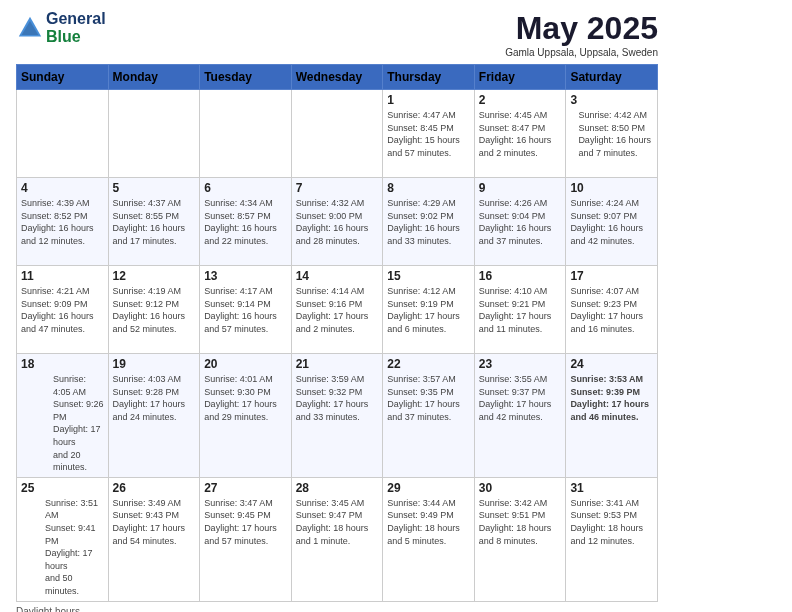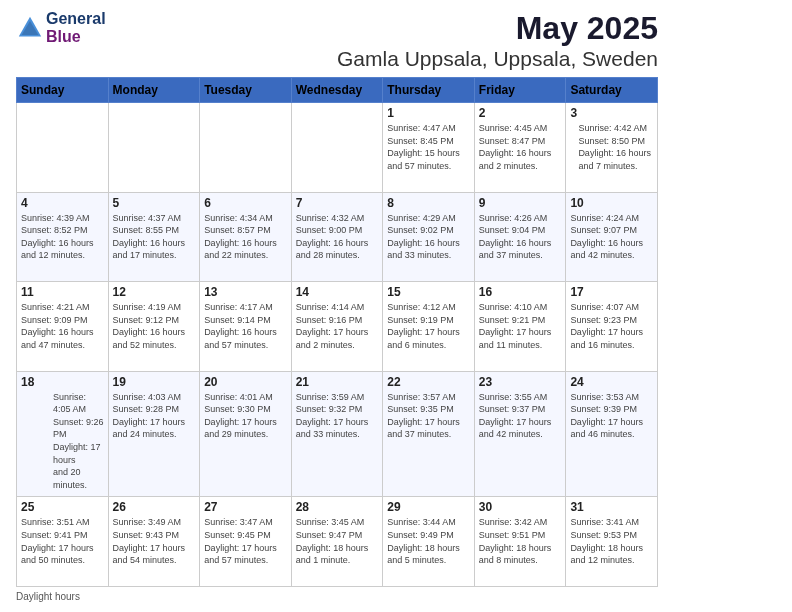--- a/index.html
+++ b/index.html
@@ -106,7 +106,7 @@
       </svg>
       <div>
         <div style="font-size:16px;font-weight:bold;color:#1a3a6b;">General</div>
-        <div style="font-size:16px;font-weight:bold;color:#701a75;">Blue</div>
+        <div style="font-size:16px;font-weight:bold;color:#15803d;">Blue</div>
       </div>
     </div>
     <div class="title-block">

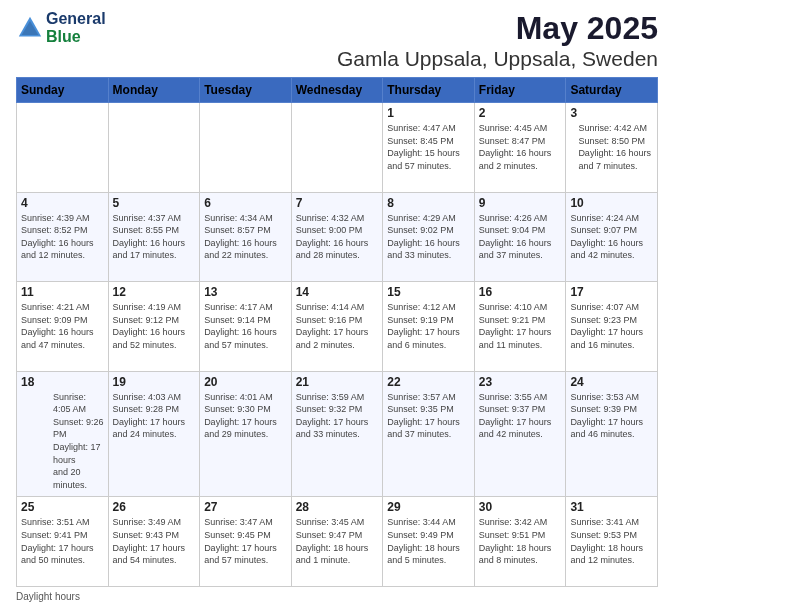--- a/index.html
+++ b/index.html
@@ -41,7 +41,7 @@
       color: #1a1a2e;
     }
     .subtitle {
-      font-size: 21px;
+      font-size: 10px;
       color: #333;
     }
     .calendar {

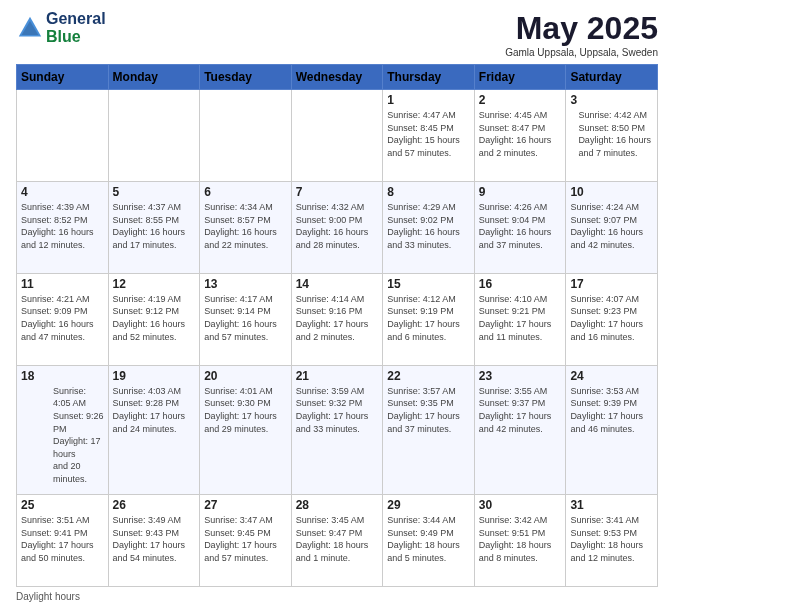--- a/index.html
+++ b/index.html
@@ -302,7 +302,7 @@
           </td>
           <td>
             <span class="day-num">24</span>
-            <div class="day-info" style="white-space: pre-line;">Sunrise: 3:53 AM
+            <div class="day-info" style="white-space: pre-line; font-weight: bold;">Sunrise: 3:53 AM
 Sunset: 9:39 PM
 Daylight: 17 hours
 and 46 minutes.</div>

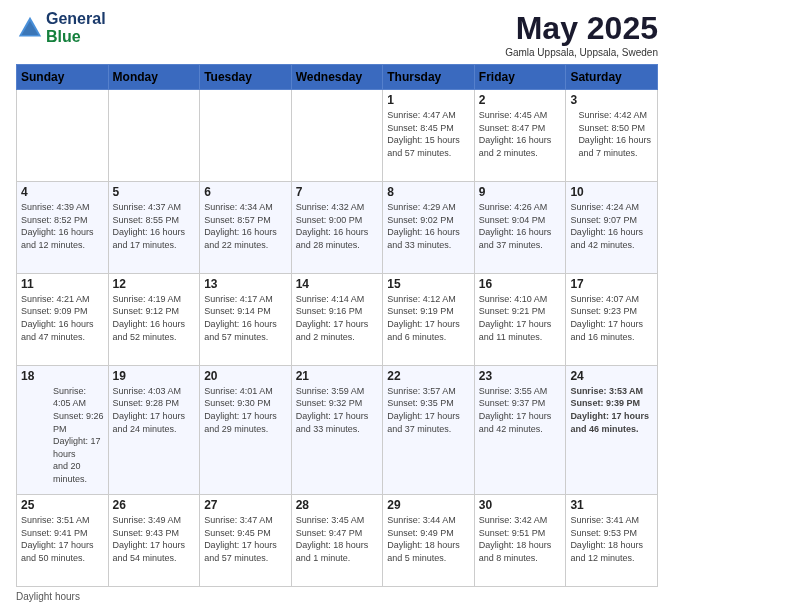--- a/index.html
+++ b/index.html
@@ -311,7 +311,7 @@
         <tr>
           <td>
             <span class="day-num">25</span>
-            <div class="day-info" style="white-space: pre-line;">Sunrise: 3:51 AM
+            <div class="day-info" style="white-space: pre-line; margin-left: 24px;">Sunrise: 3:51 AM
 Sunset: 9:41 PM
 Daylight: 17 hours
 and 50 minutes.</div>

